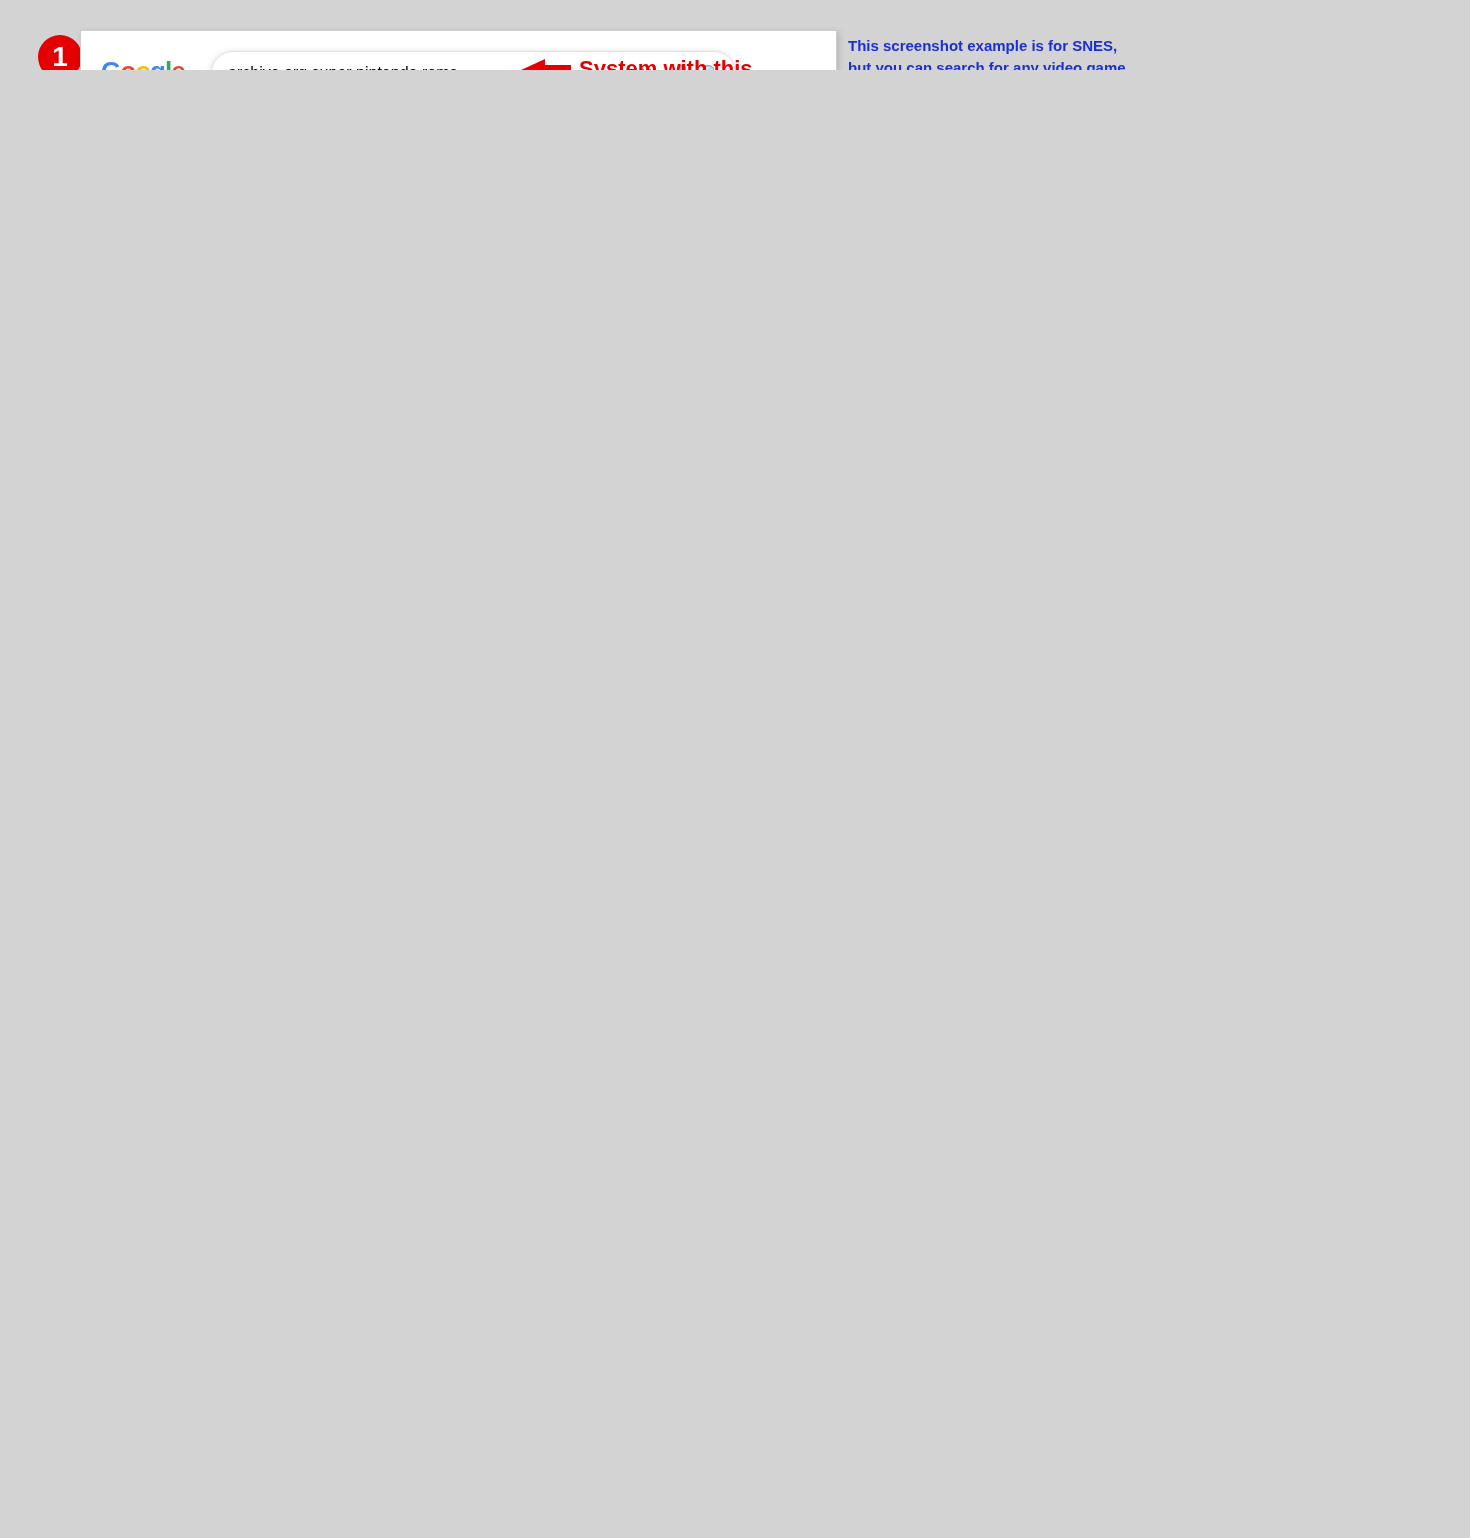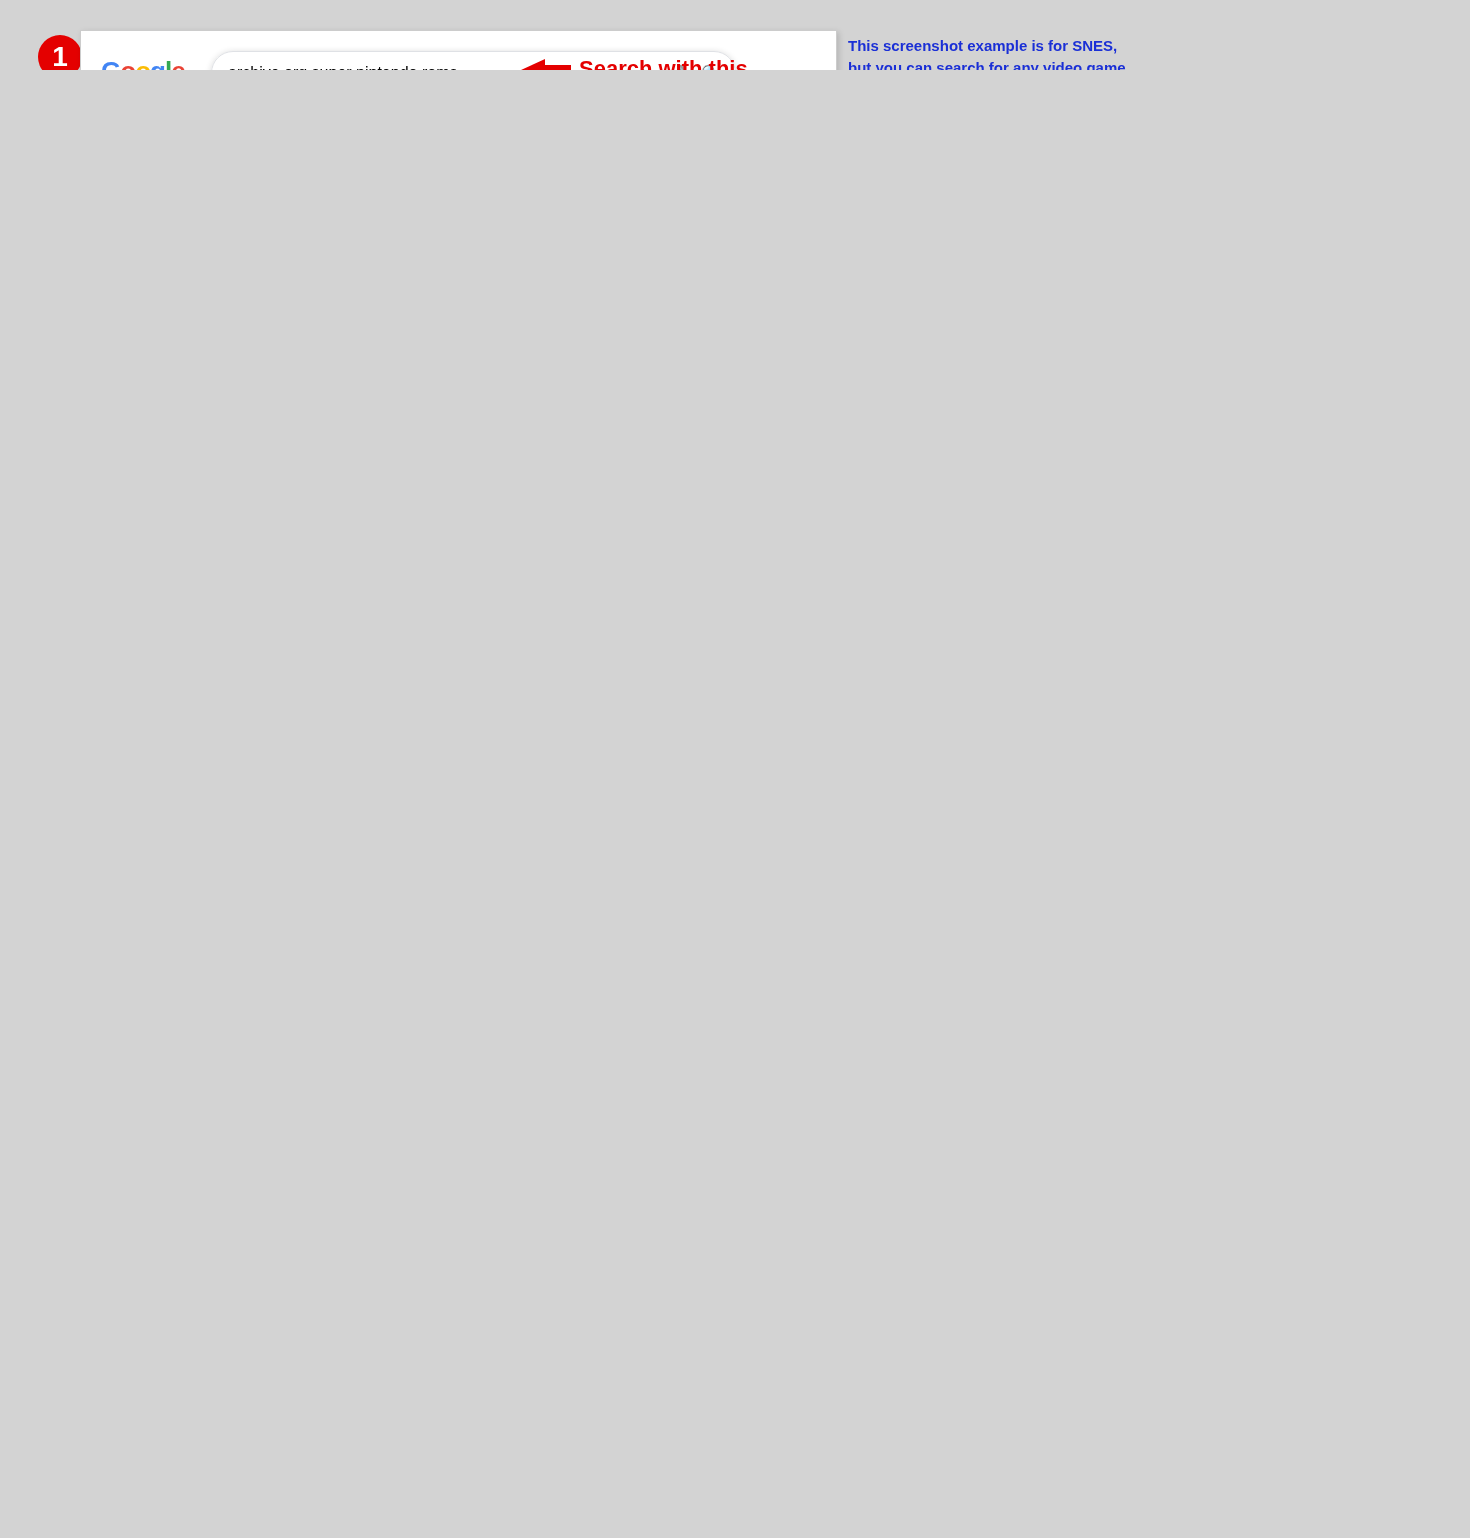--- a/index.html
+++ b/index.html
@@ -101,7 +101,7 @@
     </div>
     <div class="red-underline"></div>
     <div class="search-label">
-      <span style="display:inline-block;width:0;height:0;border-top:11px solid transparent;border-bottom:11px solid transparent;border-right:24px solid #e40000;vertical-align:middle"></span><span style="display:inline-block;width:26px;height:11px;background:#e40000;vertical-align:middle;margin-right:8px"></span><span>Search with this</span>
+      <span style="display:inline-block;width:0;height:0;border-top:11px solid transparent;border-bottom:11px solid transparent;border-right:24px solid #e40000;vertical-align:middle"></span><span style="display:inline-block;width:26px;height:11px;background:#e40000;vertical-align:middle;margin-right:8px"></span><span>System with this</span>
     </div>
 
     <div class="g-tabs">

